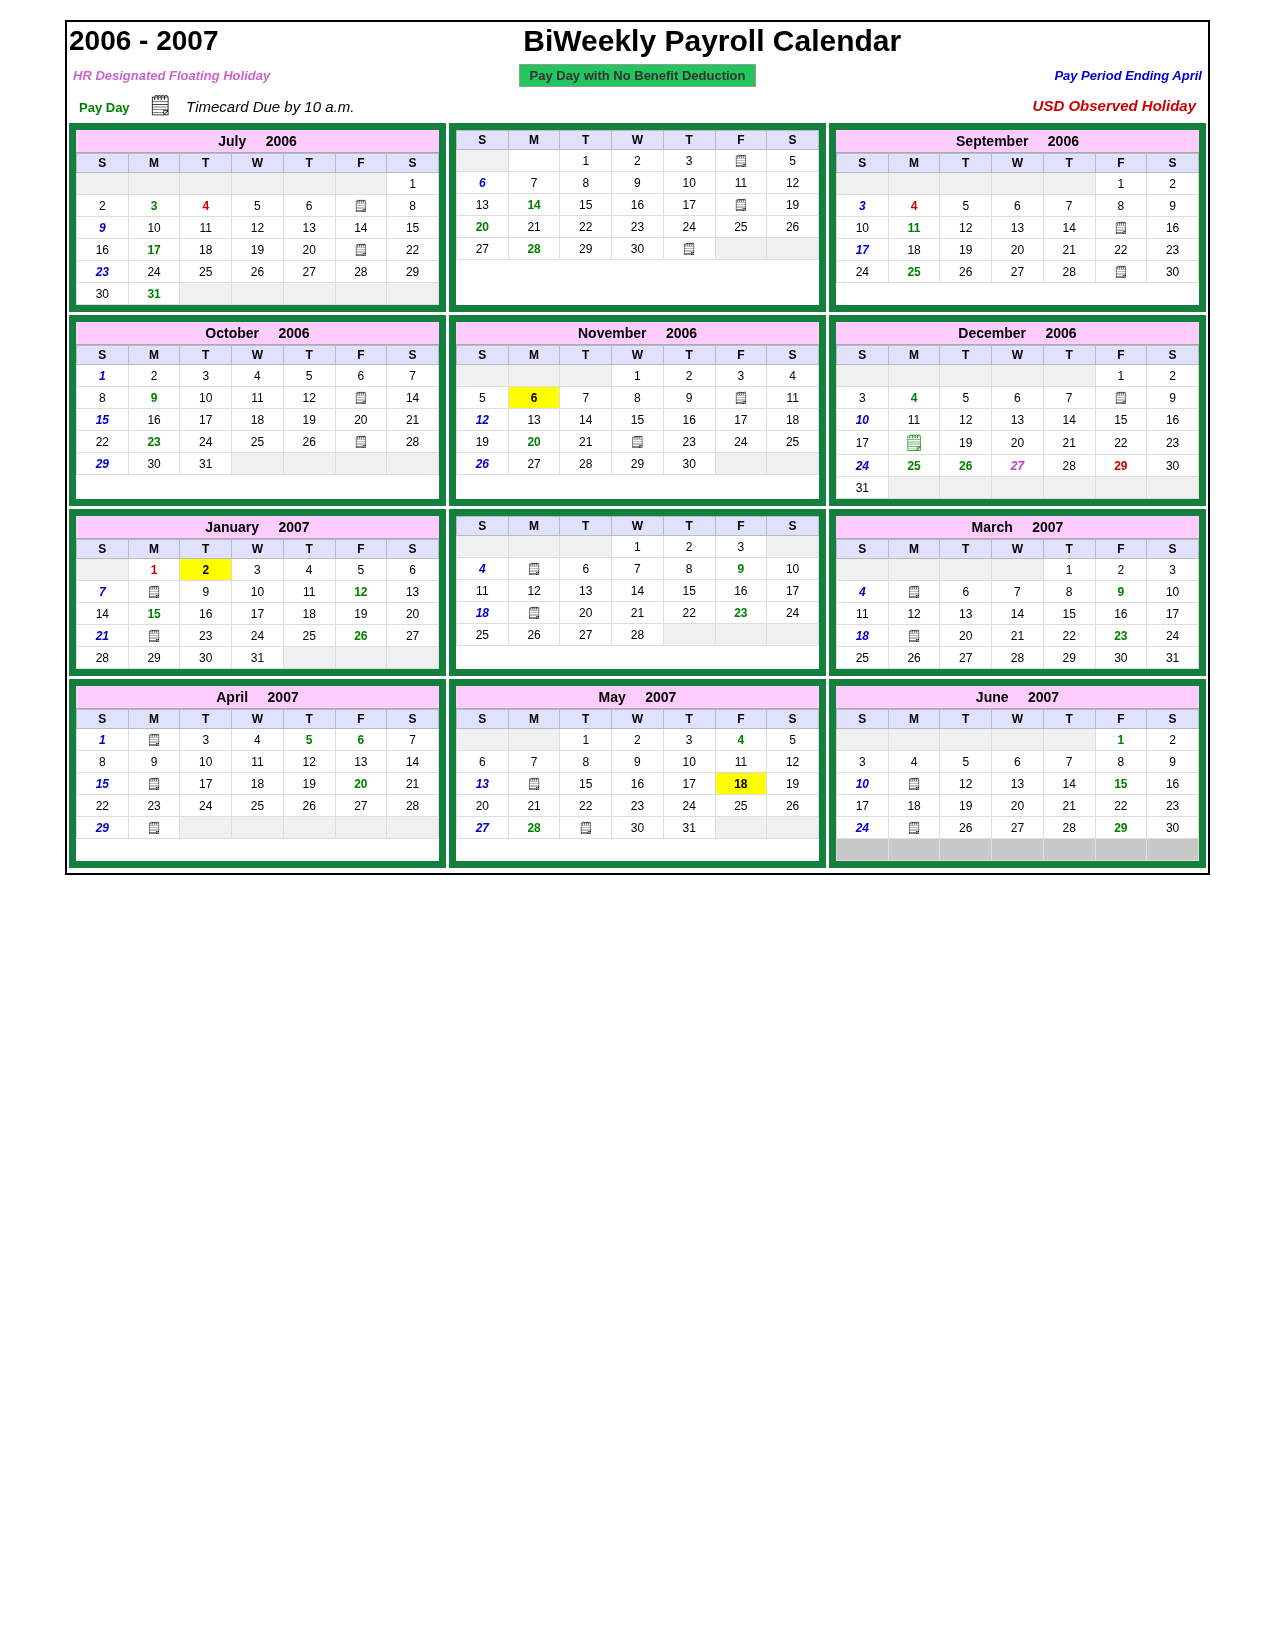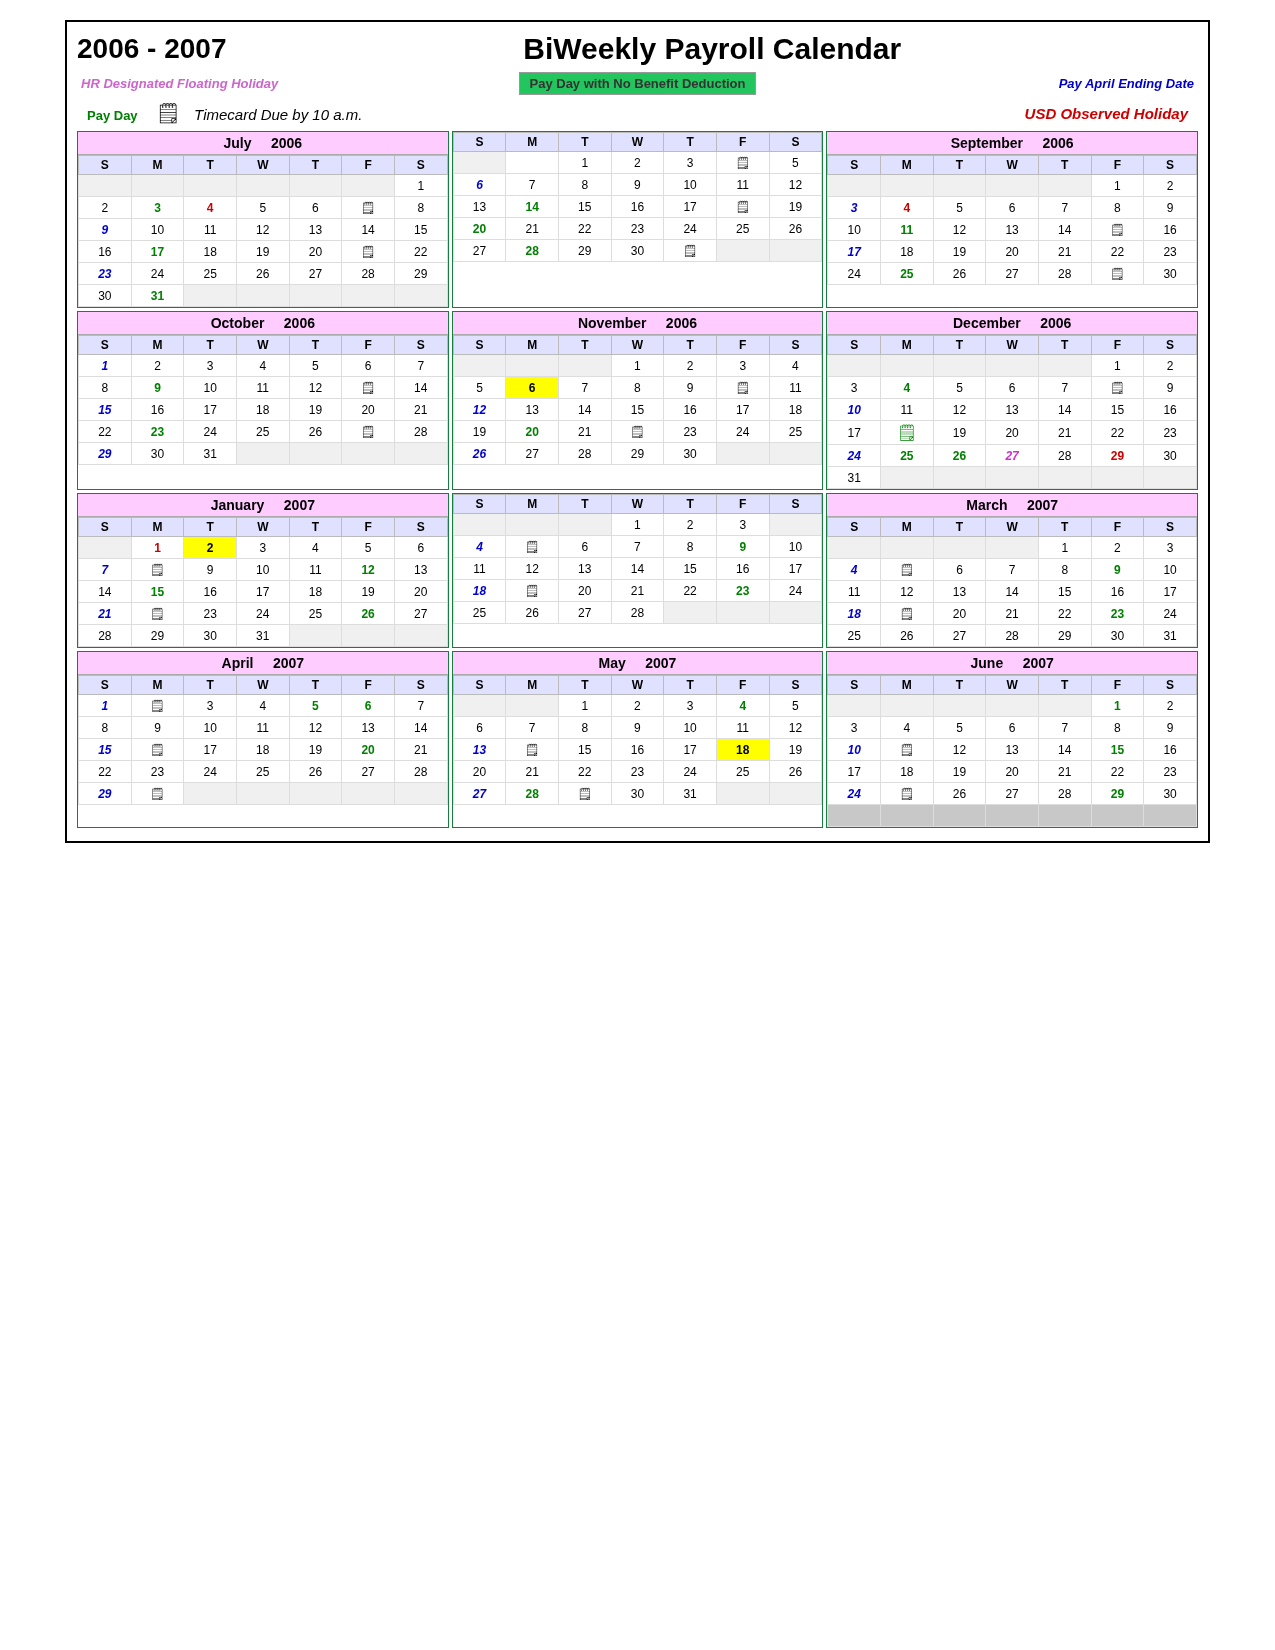--- a/index.html
+++ b/index.html
@@ -14,7 +14,7 @@
       width: 1145px;
       margin: 0 auto;
       border: 2px solid #000;
-      padding: 10px;
+      padding: 2px;
     }
     .main-header {
       display: flex;

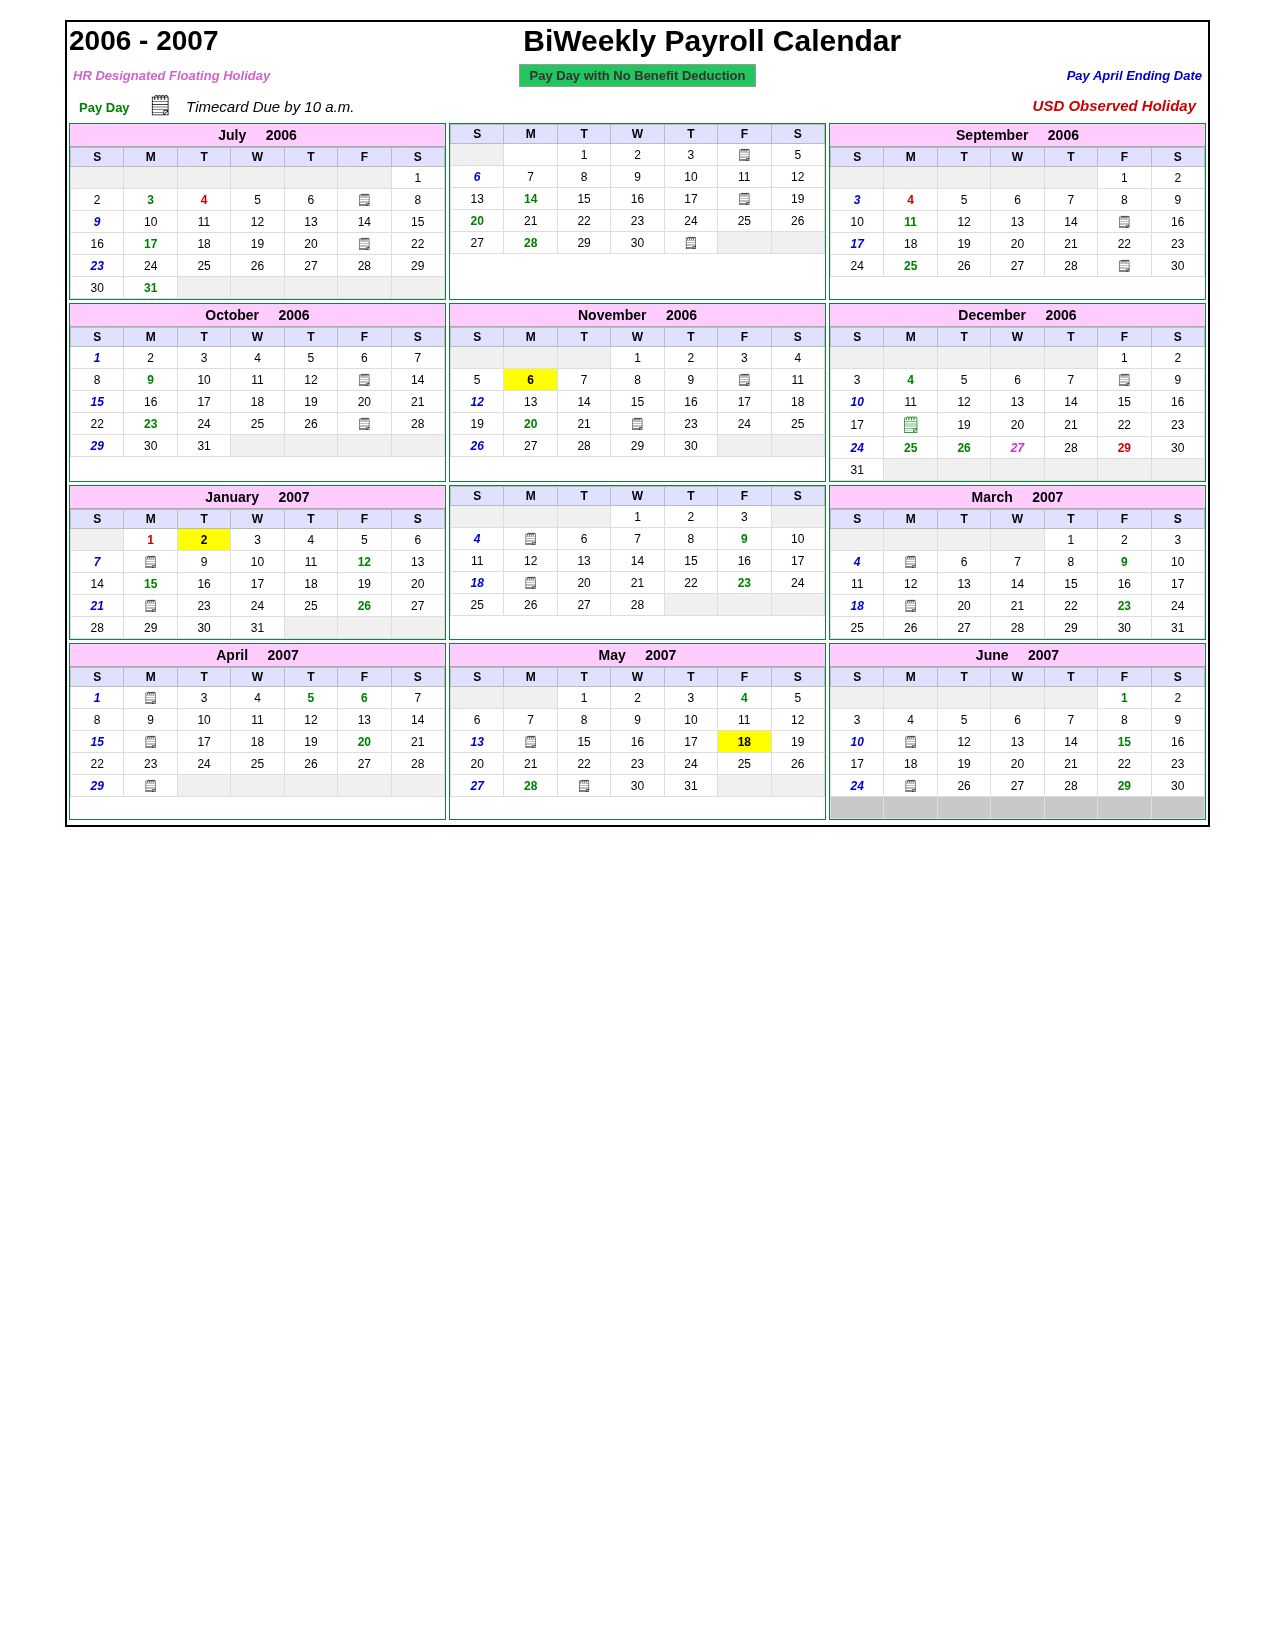--- a/index.html
+++ b/index.html
@@ -149,7 +149,7 @@
   <div class="legend-row">
     <div class="legend-floating">HR Designated Floating Holiday</div>
     <div class="legend-payday-box">Pay Day with No Benefit Deduction</div>
-    <div class="legend-period-end">Pay April Ending Date</div>
+    <div class="legend-period-end">Pay Period Ending April</div>
   </div>
 
   <div class="payday-legend-row">

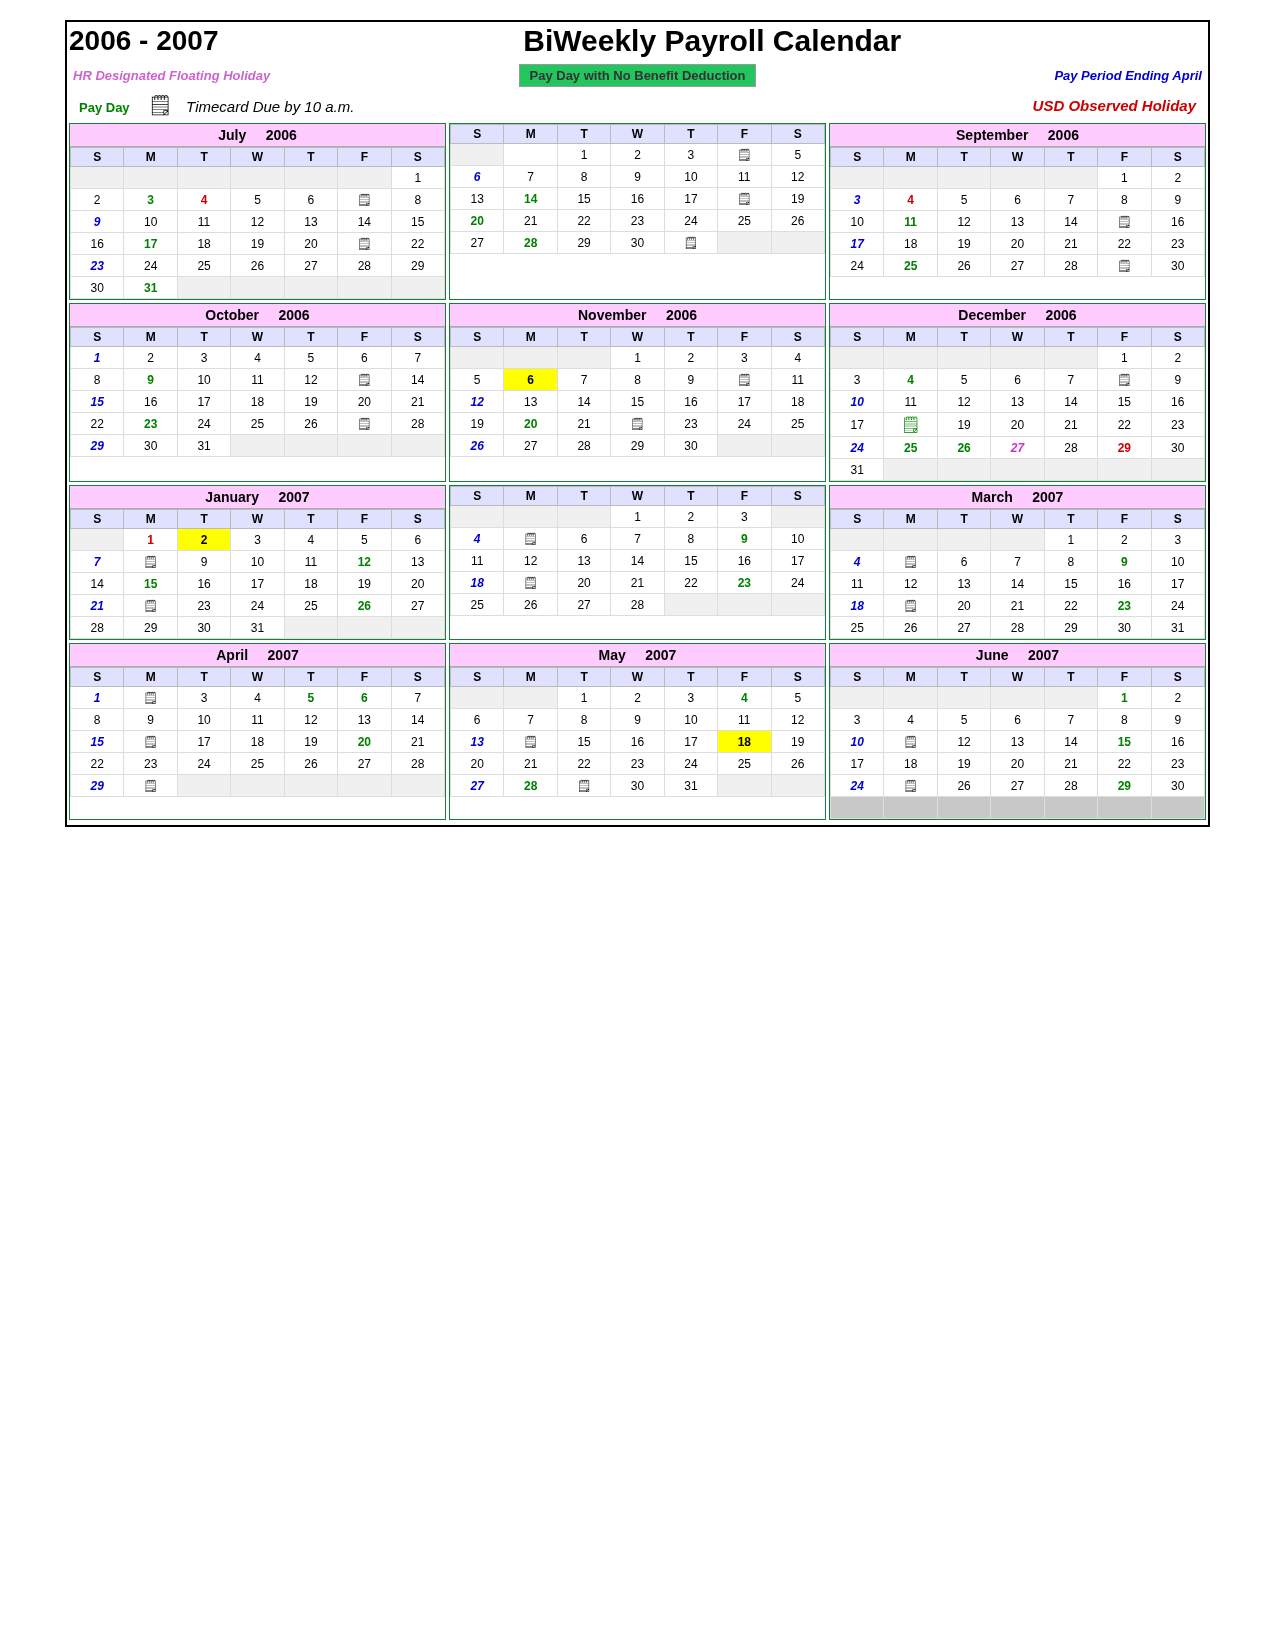--- a/index.html
+++ b/index.html
@@ -125,7 +125,7 @@
       margin-bottom: 3px;
     }
     .cal-wrapper {
-      border: 1px solid #15803d;
+      border: 7px solid #15803d;
     }
     .cal-title {
       background: #ffccff;

